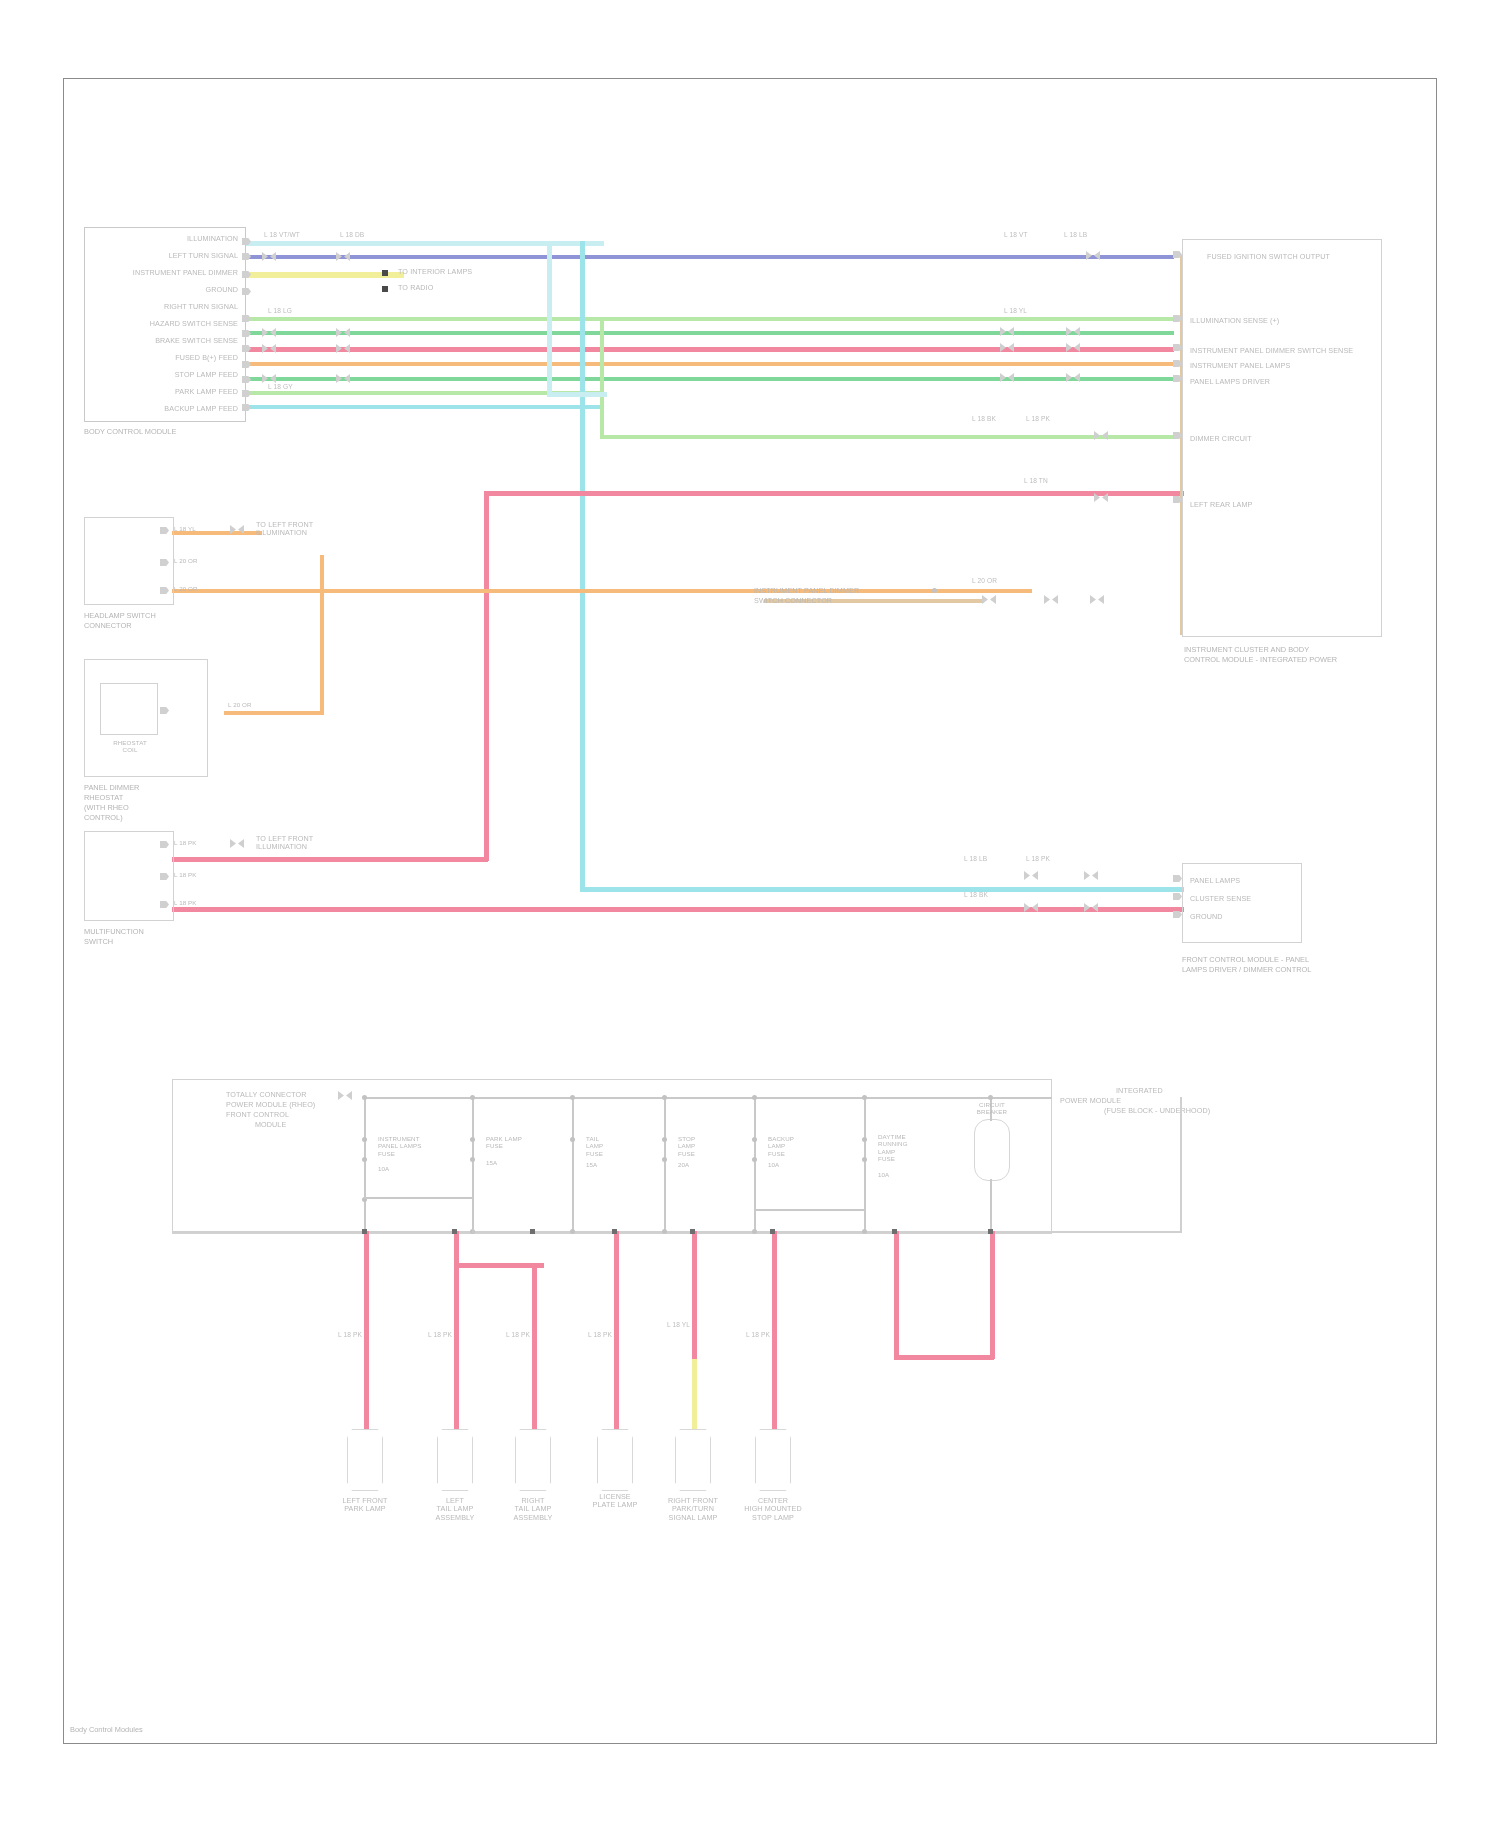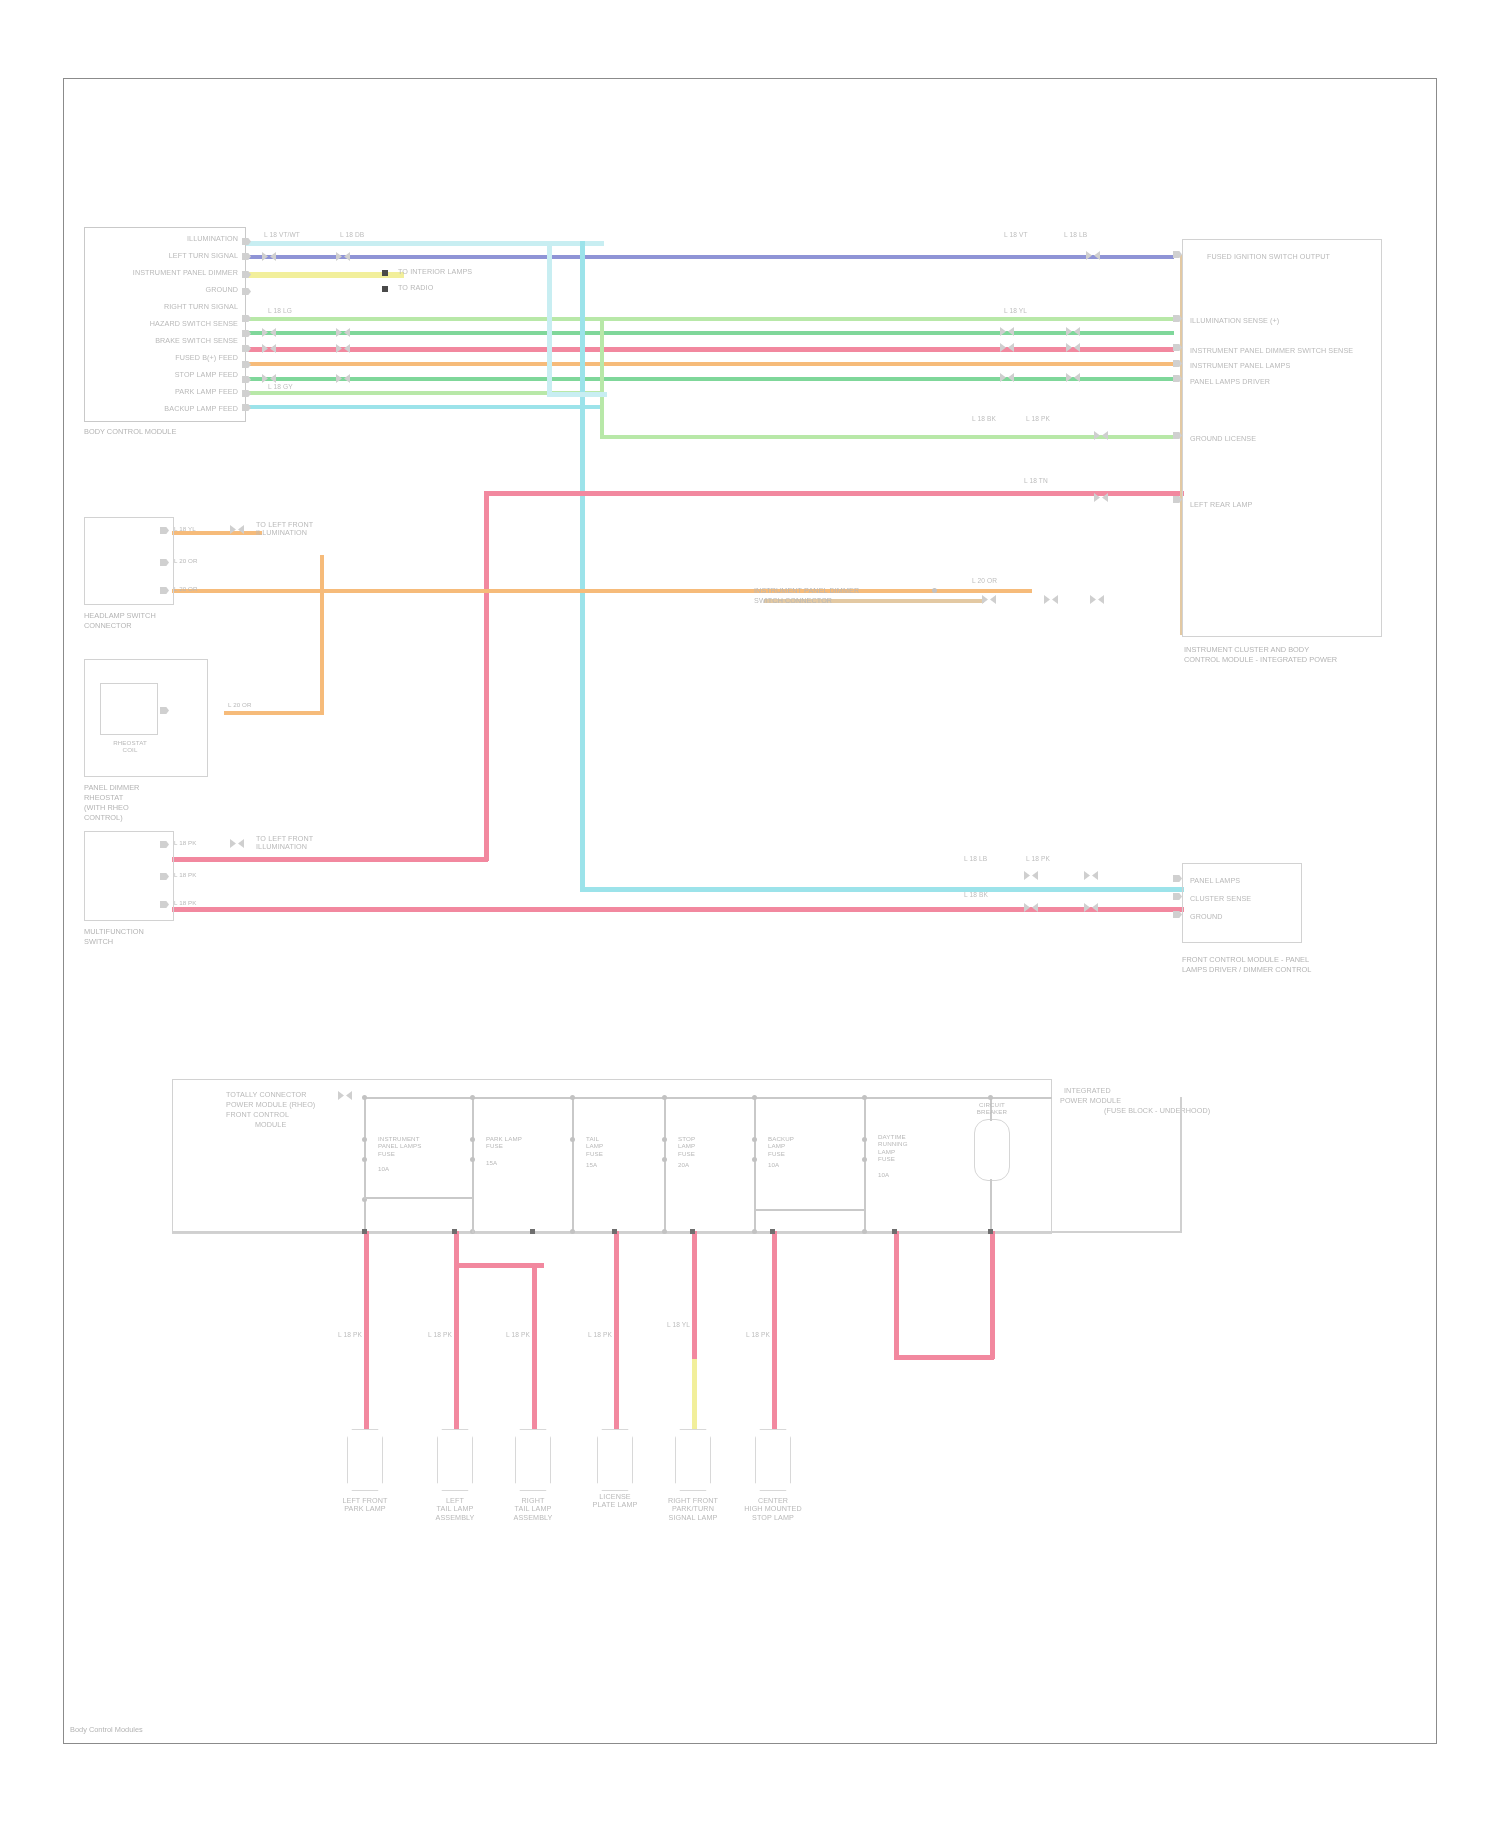--- a/index.html
+++ b/index.html
@@ -155,7 +155,7 @@
     <div class="lbl" style="left:0;top:108px;width:226px;">INSTRUMENT PANEL DIMMER SWITCH SENSE</div>
     <div class="lbl" style="left:0;top:123px;width:226px;">INSTRUMENT PANEL LAMPS</div>
     <div class="lbl" style="left:0;top:139px;width:226px;">PANEL LAMPS DRIVER</div>
-    <div class="lbl" style="left:0;top:196px;width:226px;">GROUND LICENSE</div>
+    <div class="lbl" style="left:0;top:196px;width:226px;">DIMMER CIRCUIT</div>
     <div class="lbl" style="left:0;top:262px;width:226px;">LEFT REAR LAMP</div>
   </div>
   <div class="cap" style="left:1120px;top:566px;width:230px;">INSTRUMENT CLUSTER AND BODY</div>

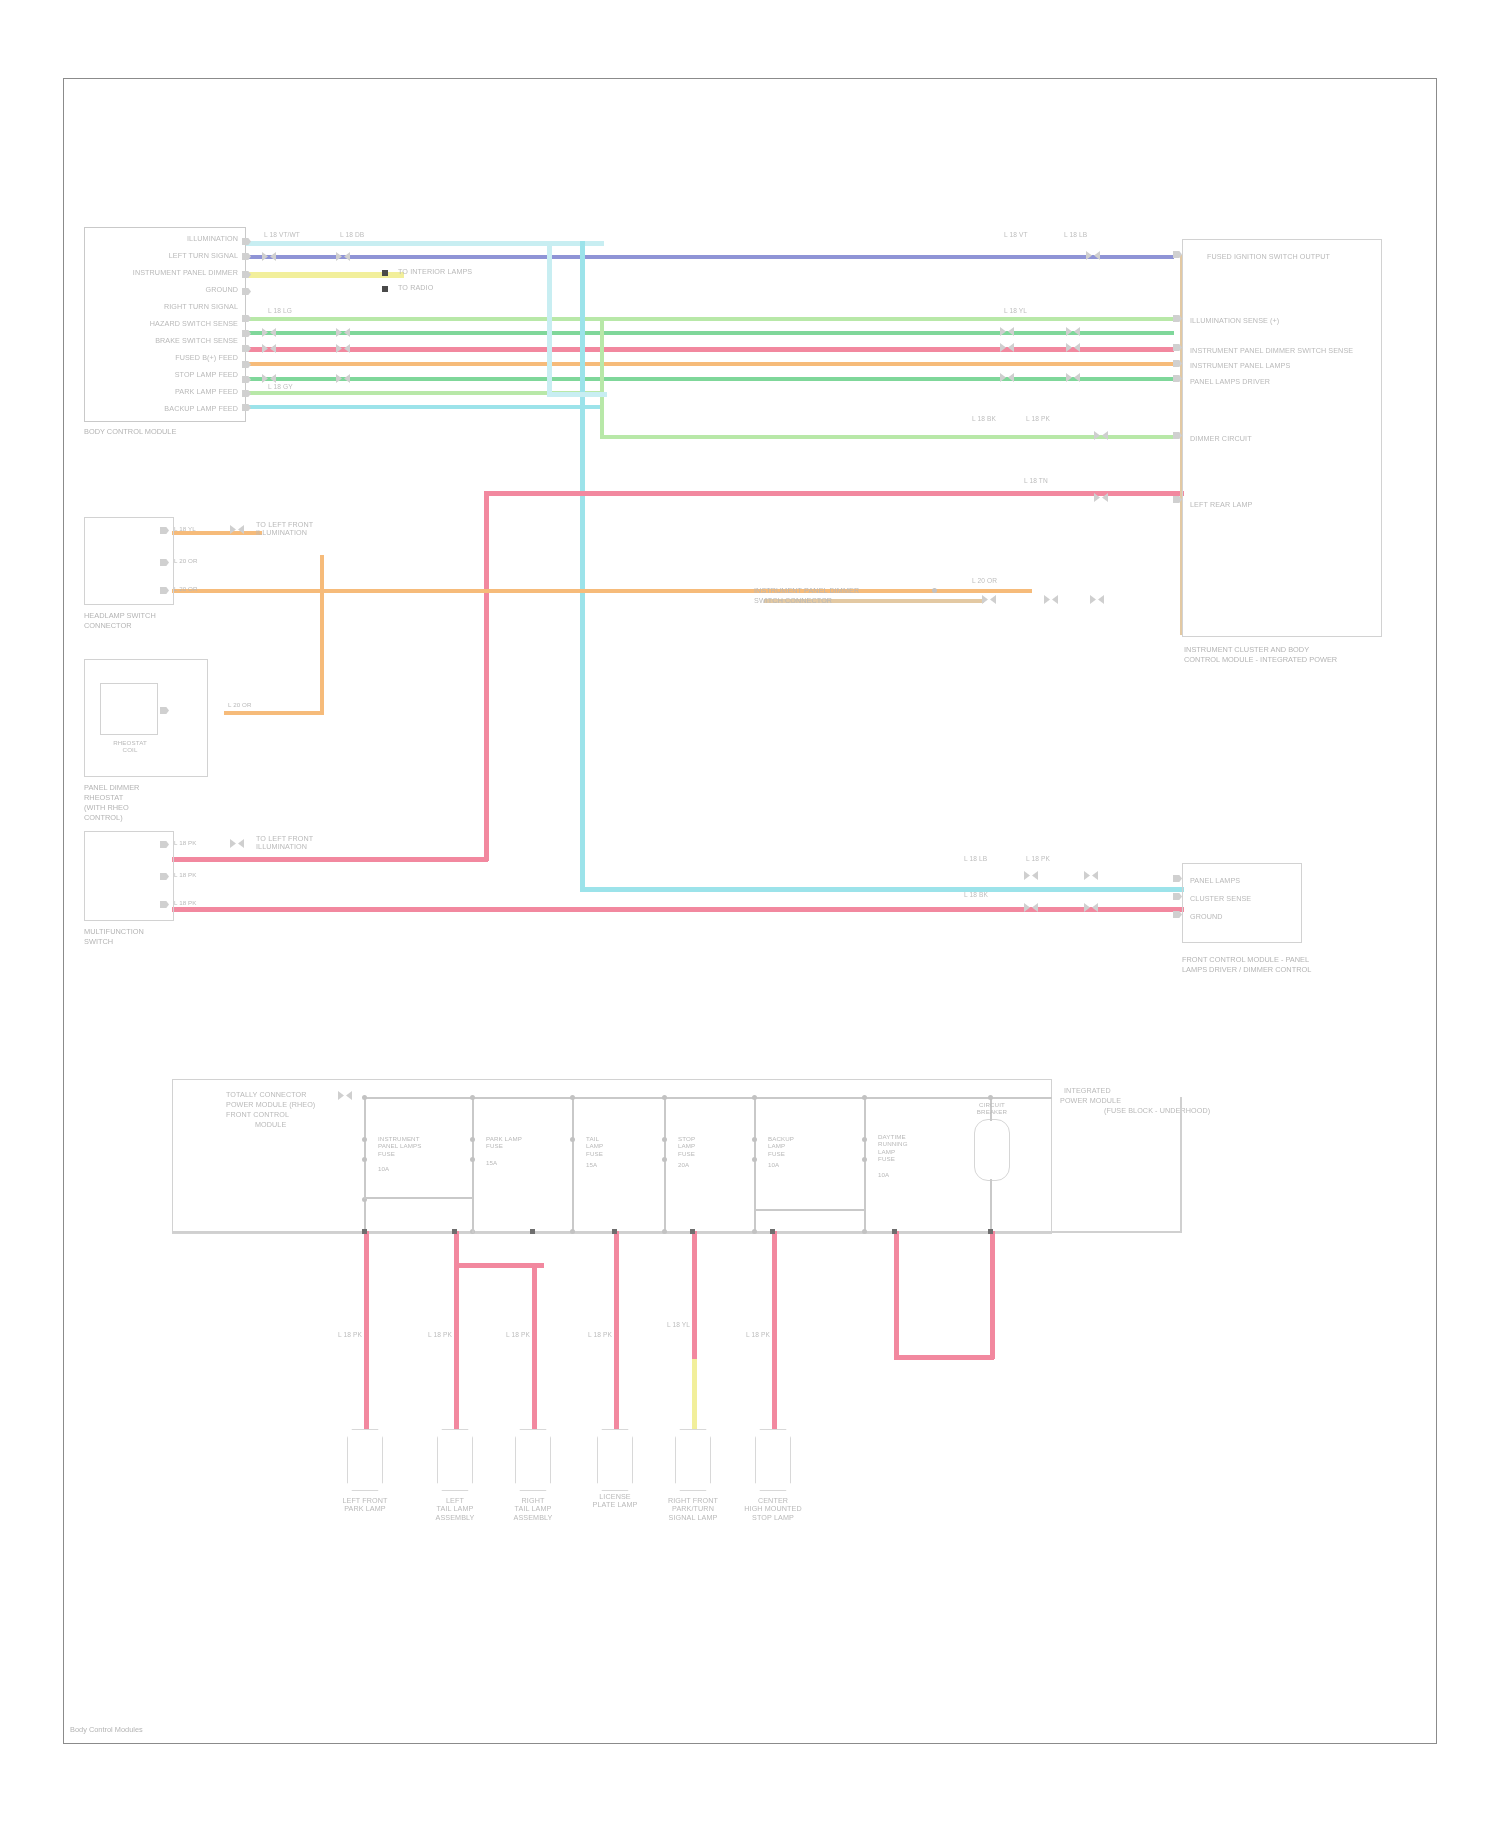--- a/index.html
+++ b/index.html
@@ -265,7 +265,7 @@
   <div class="lbl" style="left:162px;top:1042px;width:150px;margin-left:29px;">MODULE</div>
   <div class="conn" style="left:274px;top:1012px;"></div>
 
-  <div class="lbl" style="left:1000px;top:1008px;width:190px;">INTEGRATED</div>
+  <div class="lbl" style="left:1052px;top:1008px;width:190px;">INTEGRATED</div>
   <div class="lbl" style="left:996px;top:1018px;width:190px;">POWER MODULE</div>
   <div class="lbl" style="left:996px;top:1028px;width:190px;padding-left:44px;">(FUSE BLOCK - UNDERHOOD)</div>
 

